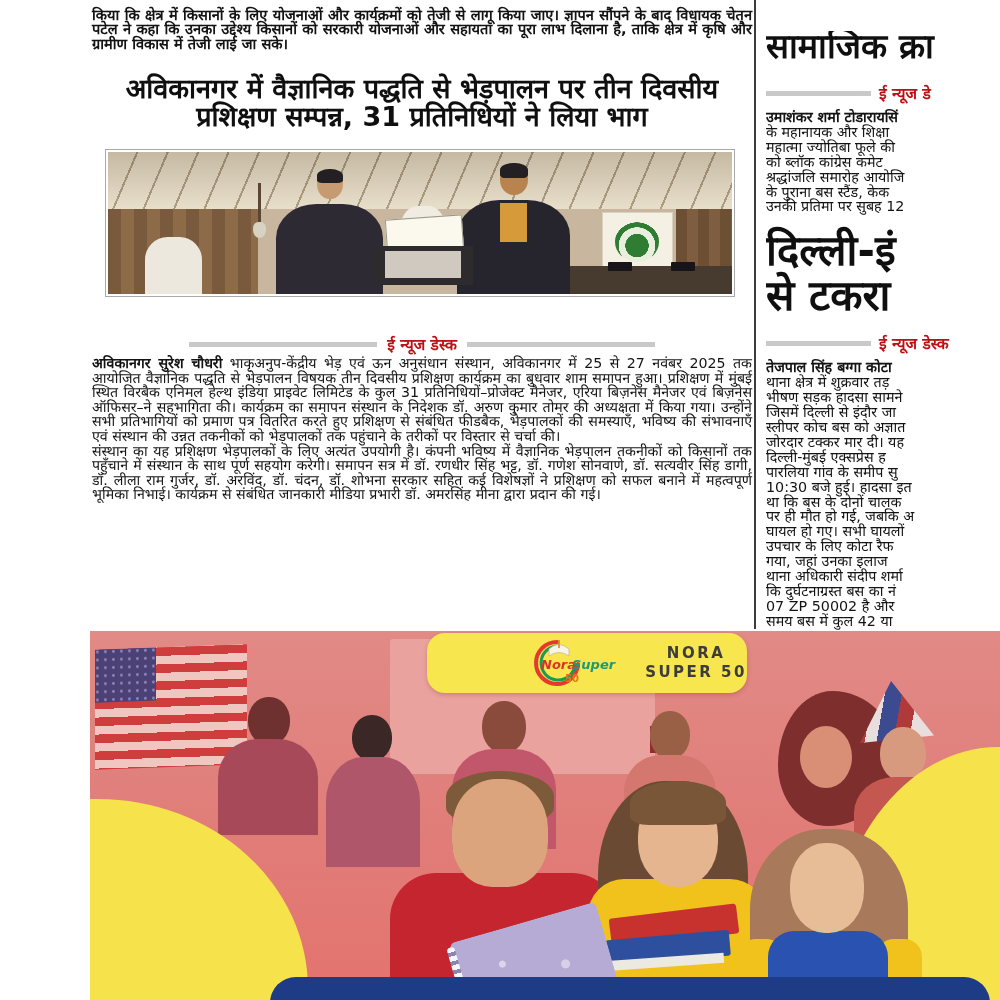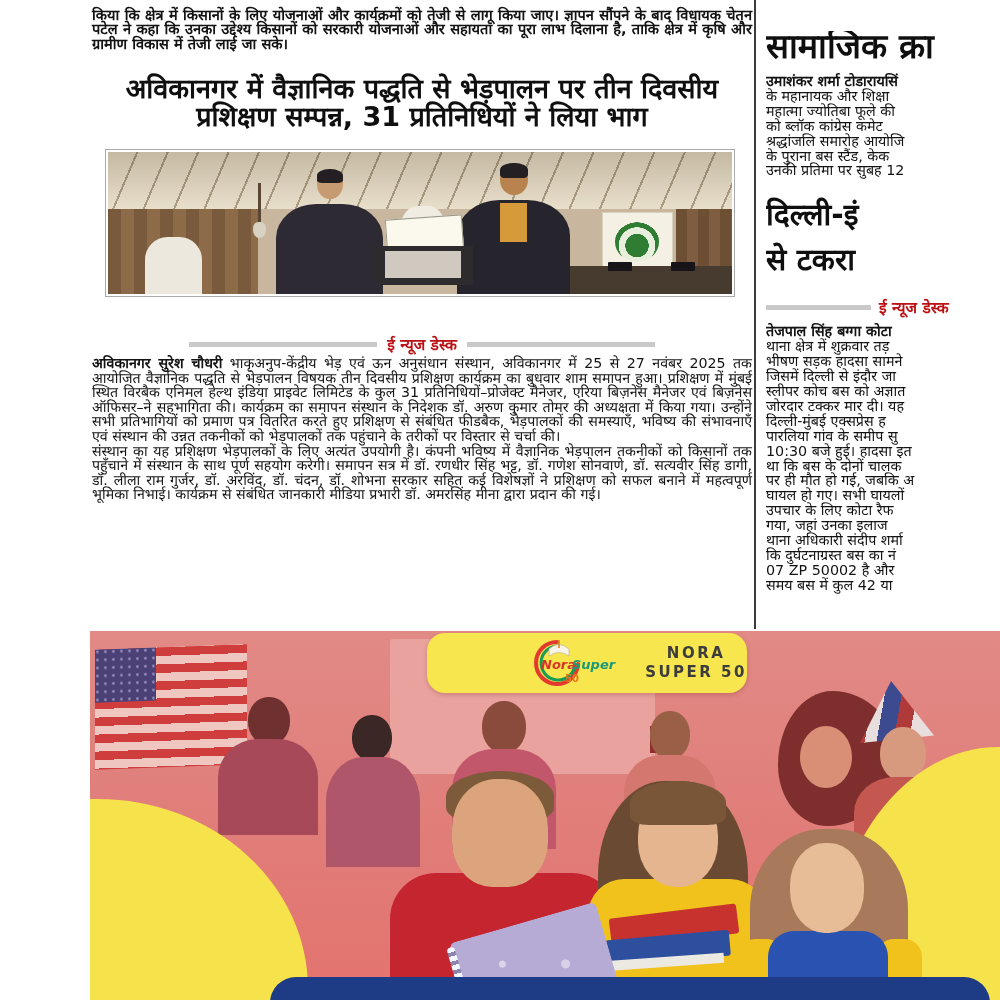--- a/index.html
+++ b/index.html
@@ -182,6 +182,10 @@
   <div class="right-col">
 
     <div class="rc-h1">सामाजिक क्रा</div>
+    <div class="rc-byline">
+      <div class="byline-bar"></div>
+      <span class="byline-text">ई न्यूज डे</span>
+    </div>
     <div class="rc-gap-s"></div>
     <div class="rc-line bold">उमाशंकर शर्मा टोडारायसिं</div>
     <div class="rc-line">के महानायक और शिक्षा</div>

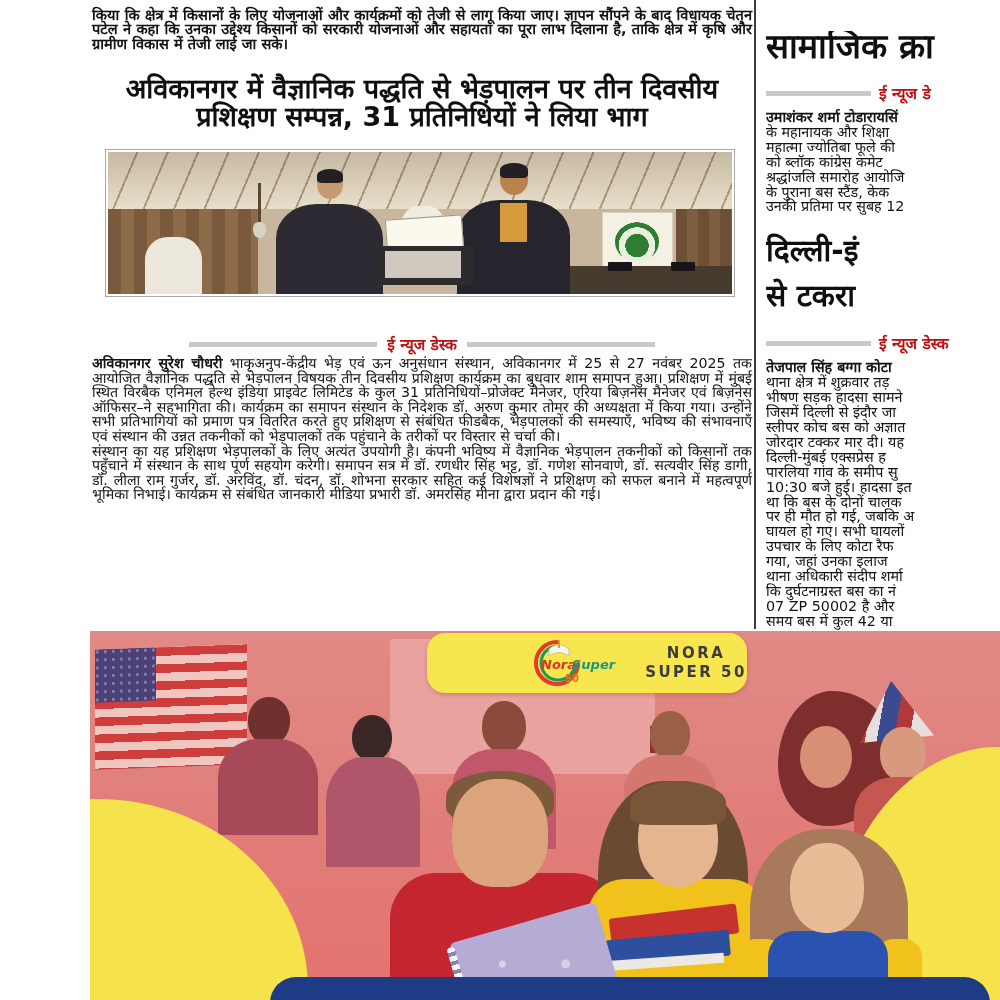--- a/index.html
+++ b/index.html
@@ -65,7 +65,7 @@
   .rc-byline{display:flex;align-items:center;gap:8px;margin-top:14px;}
   .rc-byline .byline-bar{flex:0 0 auto;width:105px;}
   .rc-line{font-size:14.3px;line-height:14.9px;white-space:nowrap;color:#131313;}
-  .rc-h2{font-size:30px;line-height:45px;font-weight:bold;color:var(--headline-black);white-space:nowrap;margin-top:14px;}
+  .rc-h2{font-size:42px;line-height:45px;font-weight:bold;color:var(--headline-black);white-space:nowrap;margin-top:14px;}
   .rc-gap-s{height:6px;}
 
   

